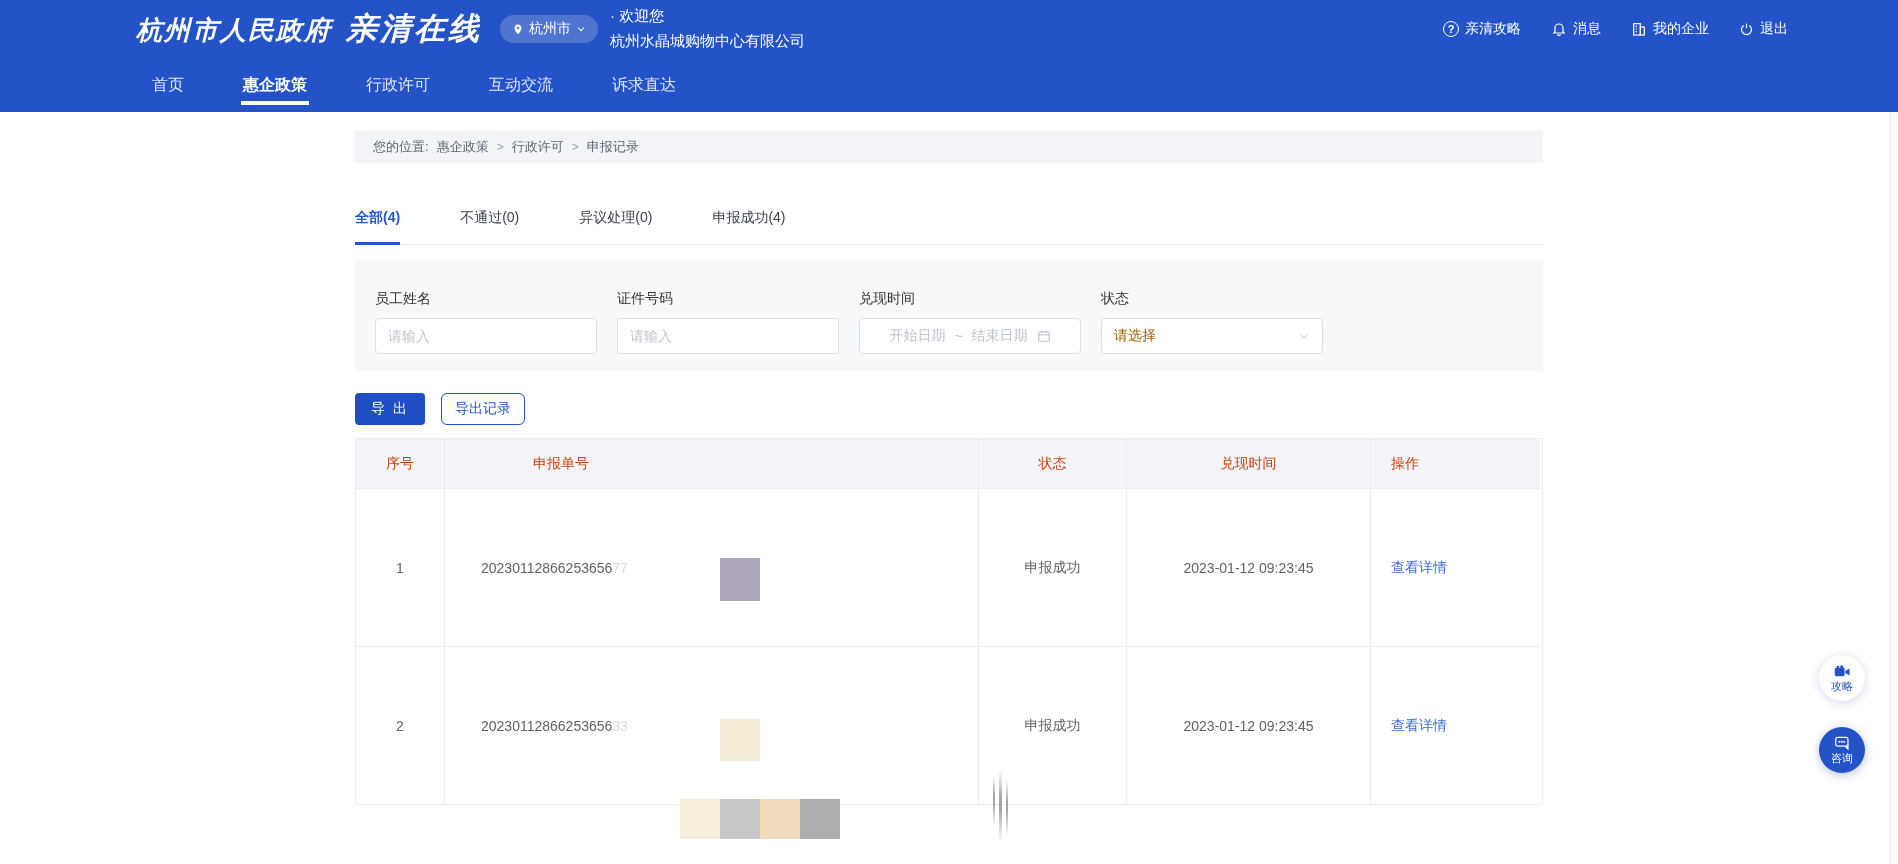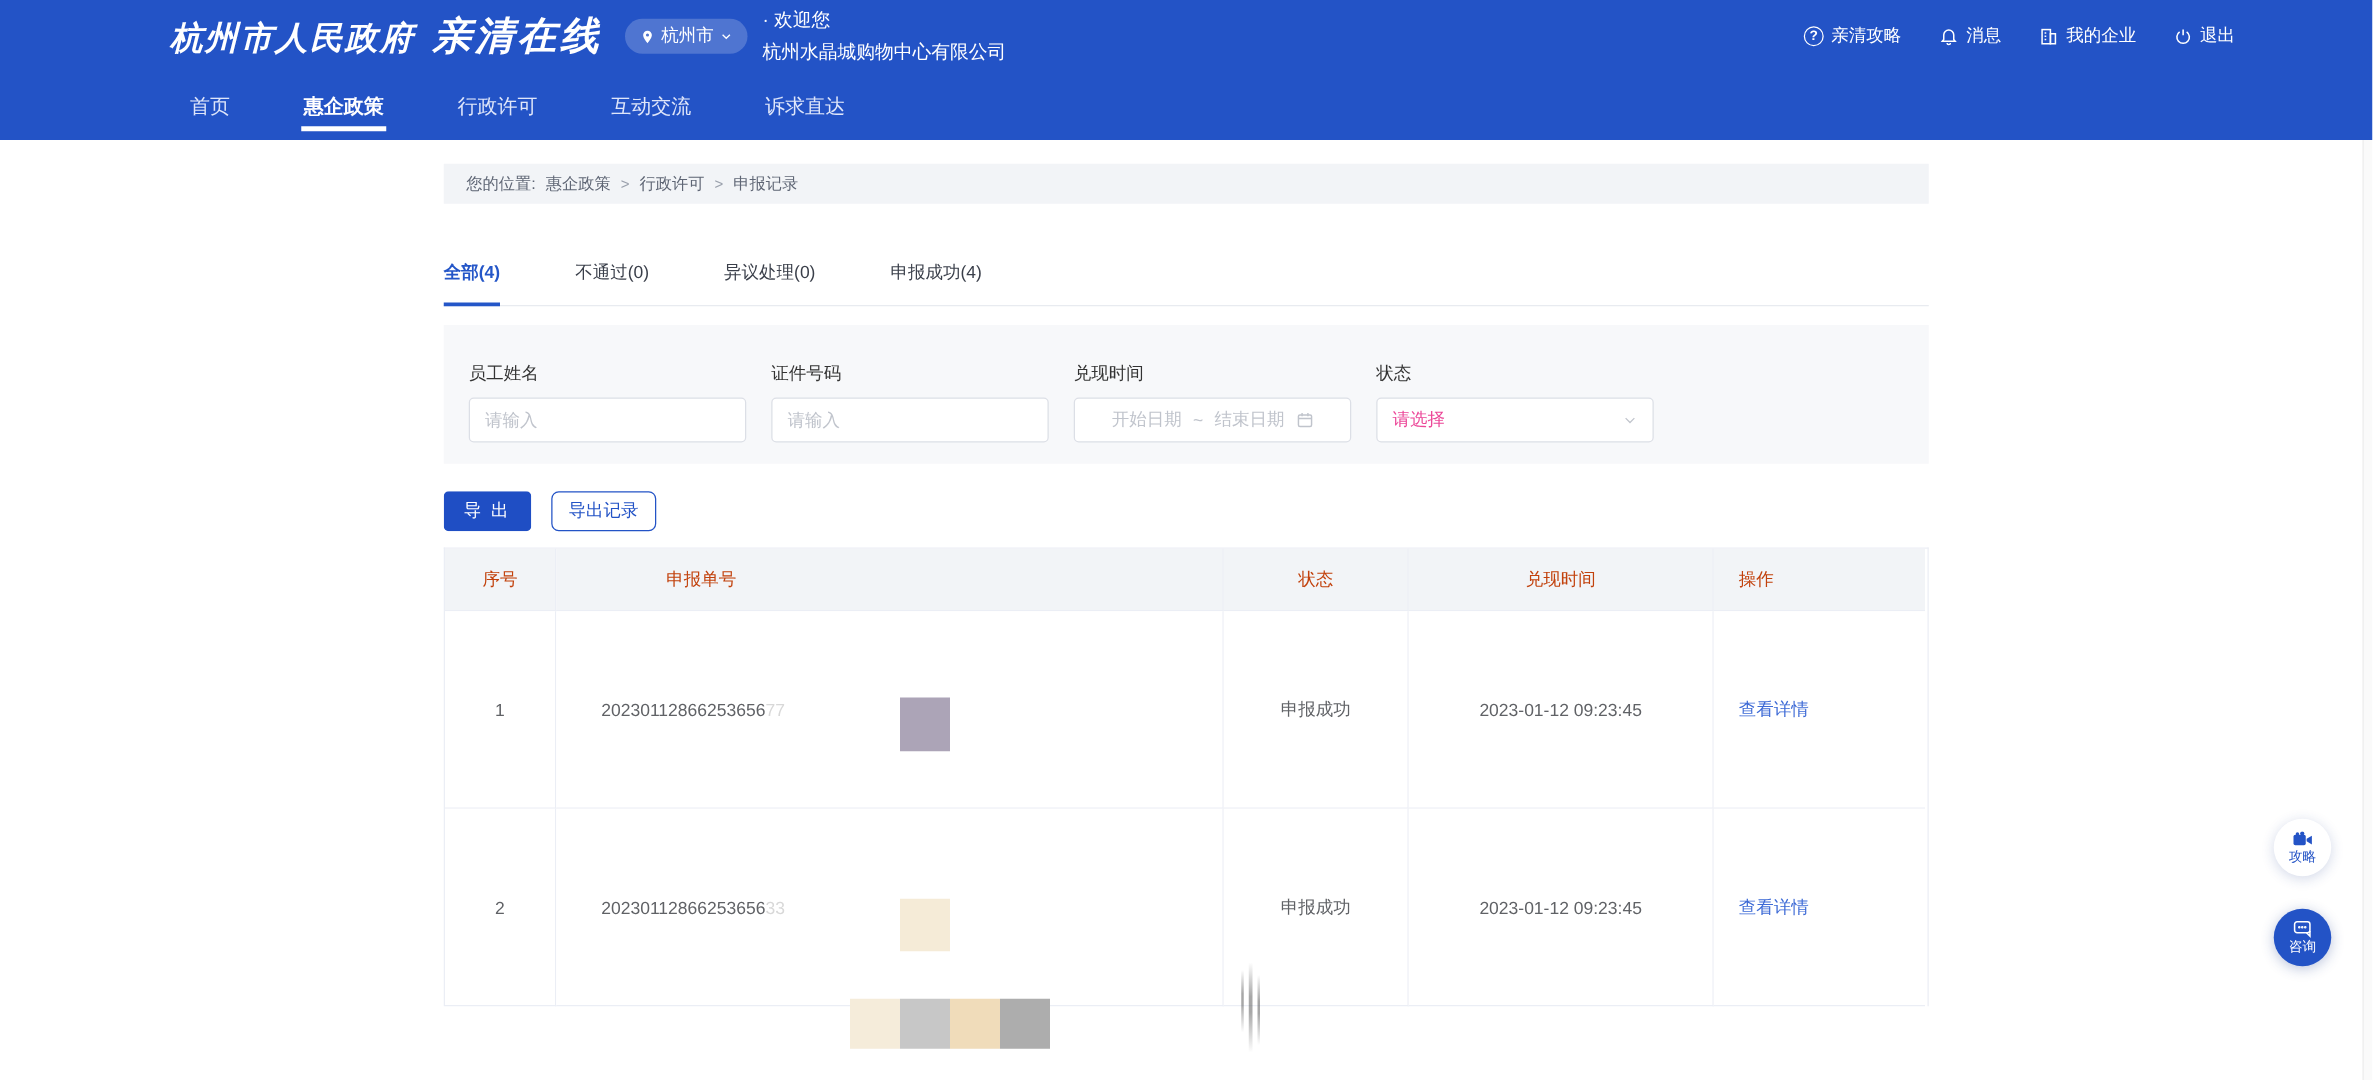--- a/index.html
+++ b/index.html
@@ -58,7 +58,7 @@
   .text-input { padding:0 12px; color:#333; outline:none; font-family:inherit; }
   .text-input::placeholder { color:#C0C4CC; }
   .daterange { display:flex; align-items:center; justify-content:center; gap:9px; color:#C0C4CC; cursor:pointer; }
-  .select { display:flex; align-items:center; justify-content:space-between; padding:0 12px; color:#ec4899; cursor:pointer; }
+  .select { display:flex; align-items:center; justify-content:space-between; padding:0 12px; color:#a16207; cursor:pointer; }
   .filter-actions { margin-left:auto; display:flex; align-items:flex-end; gap:16px; padding-bottom:1px; }
   .filter-actions .btn { height:34px; letter-spacing:2px; }
 

